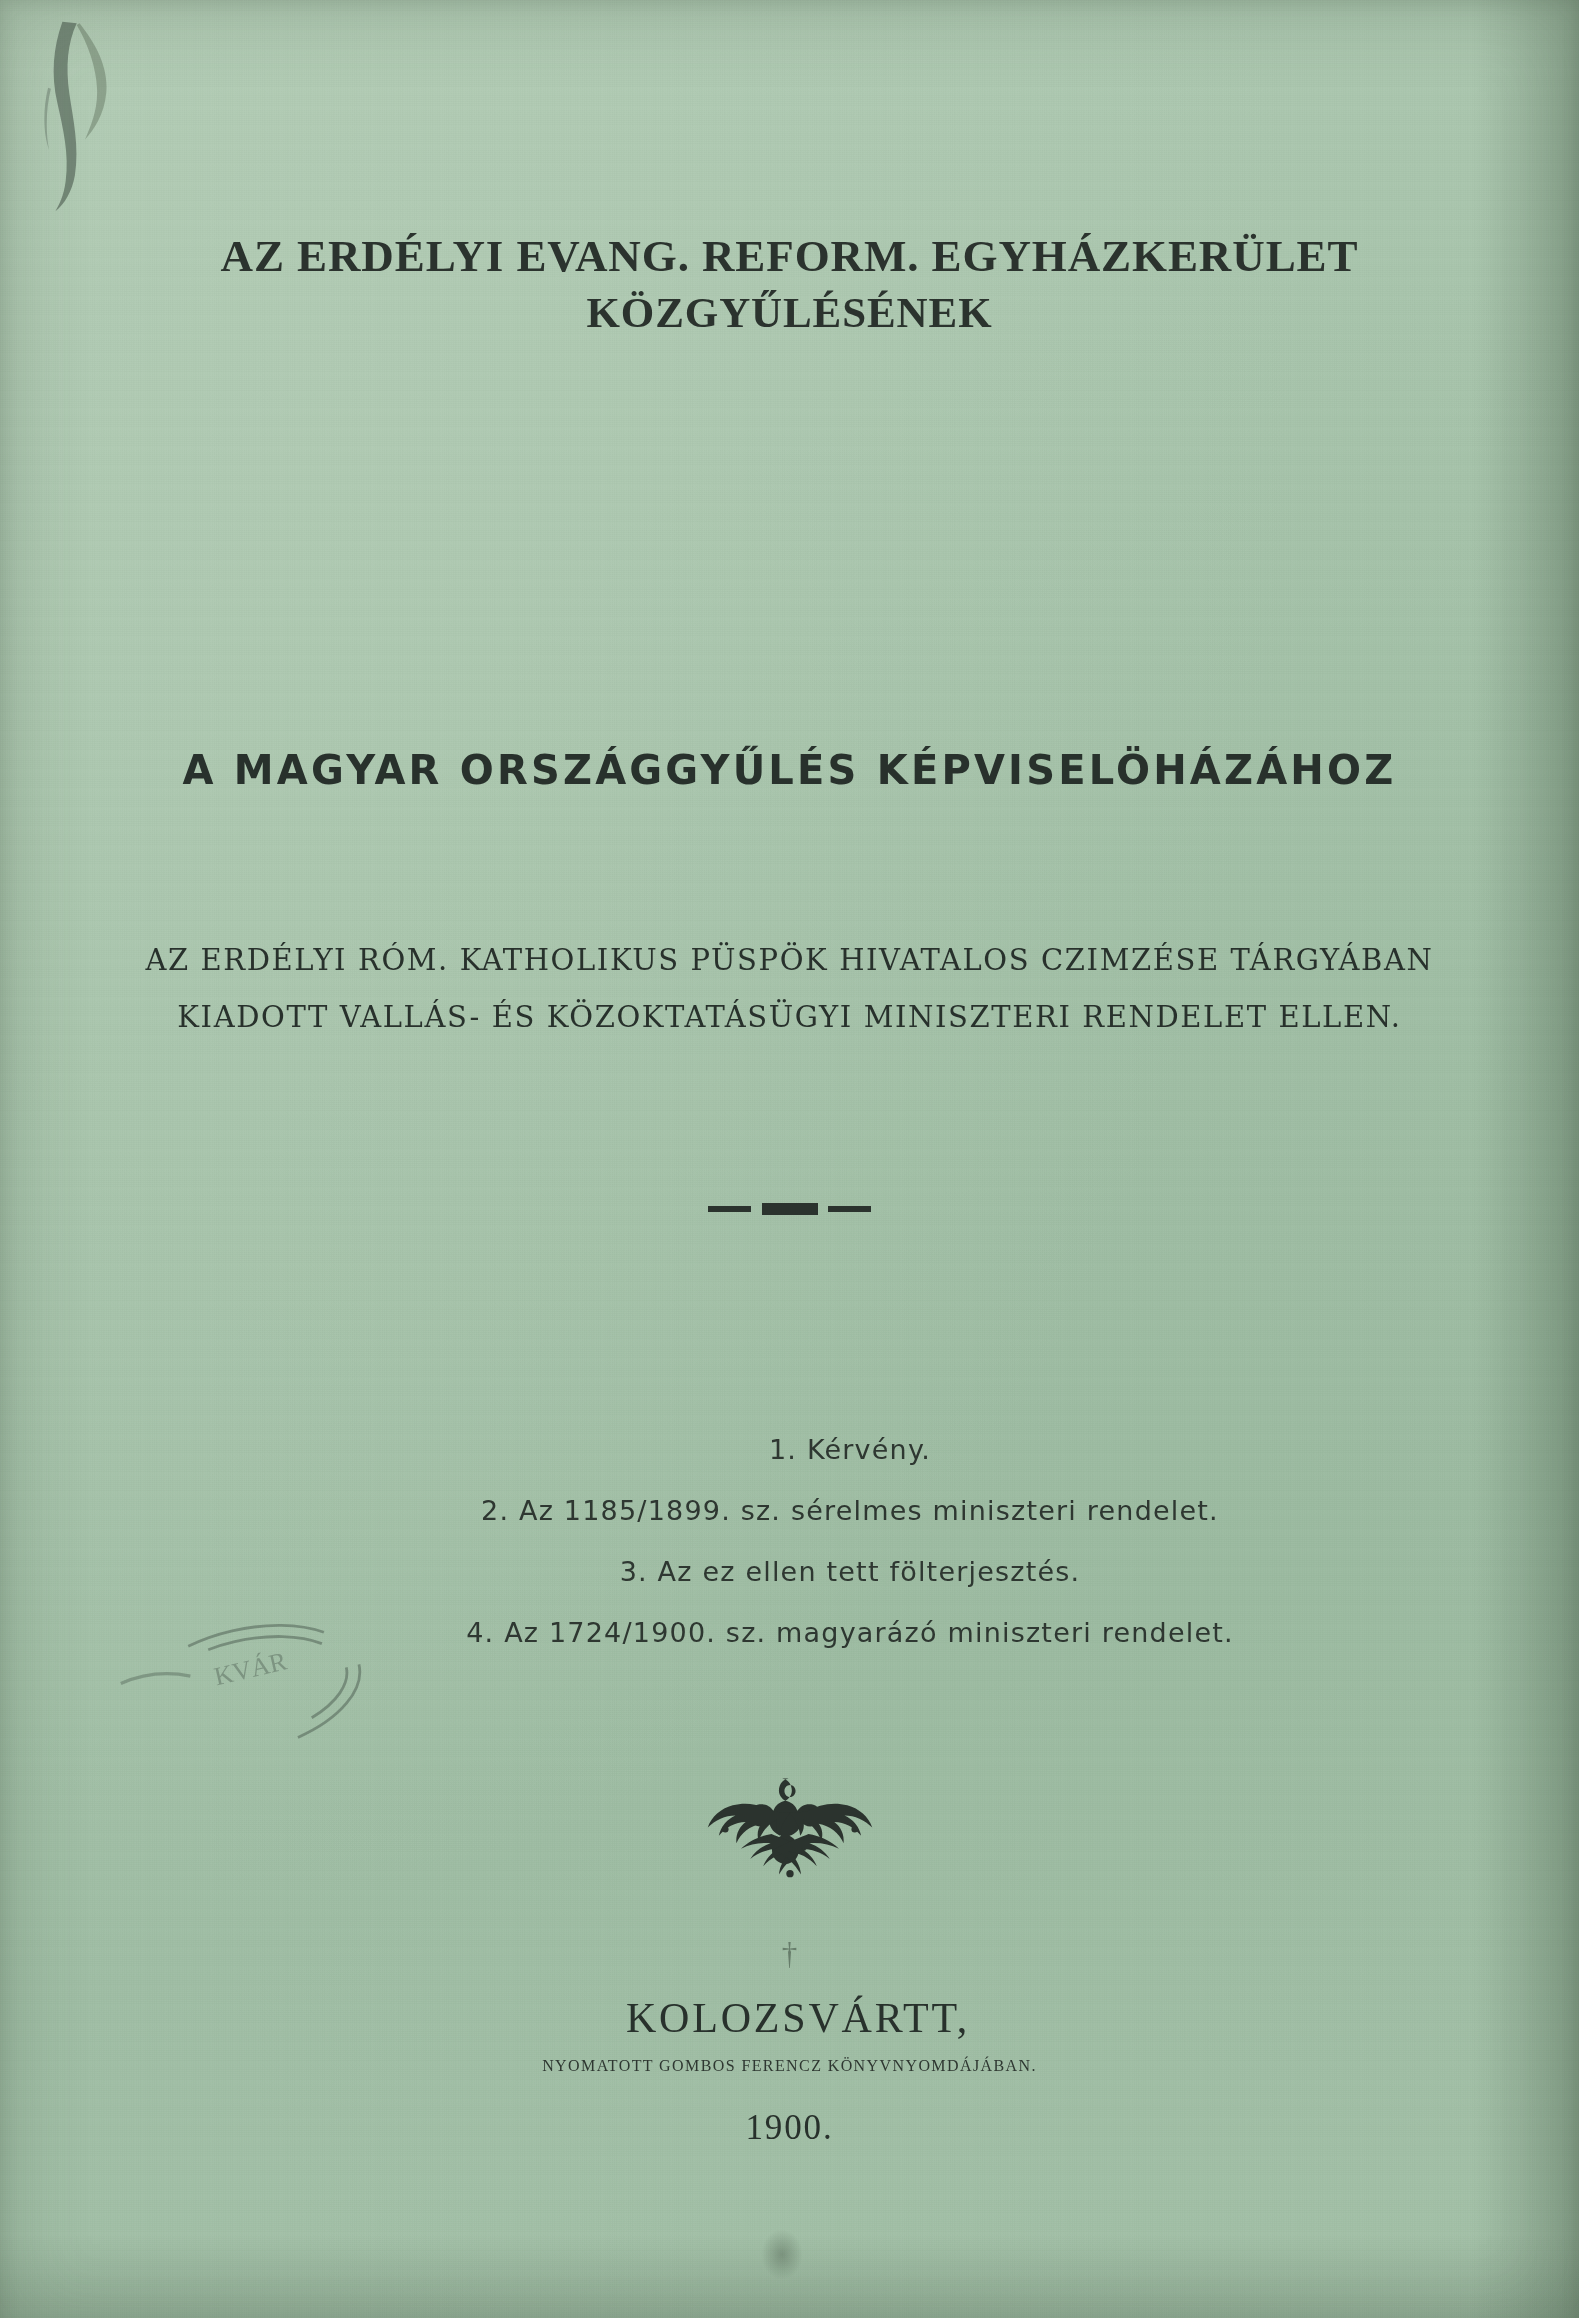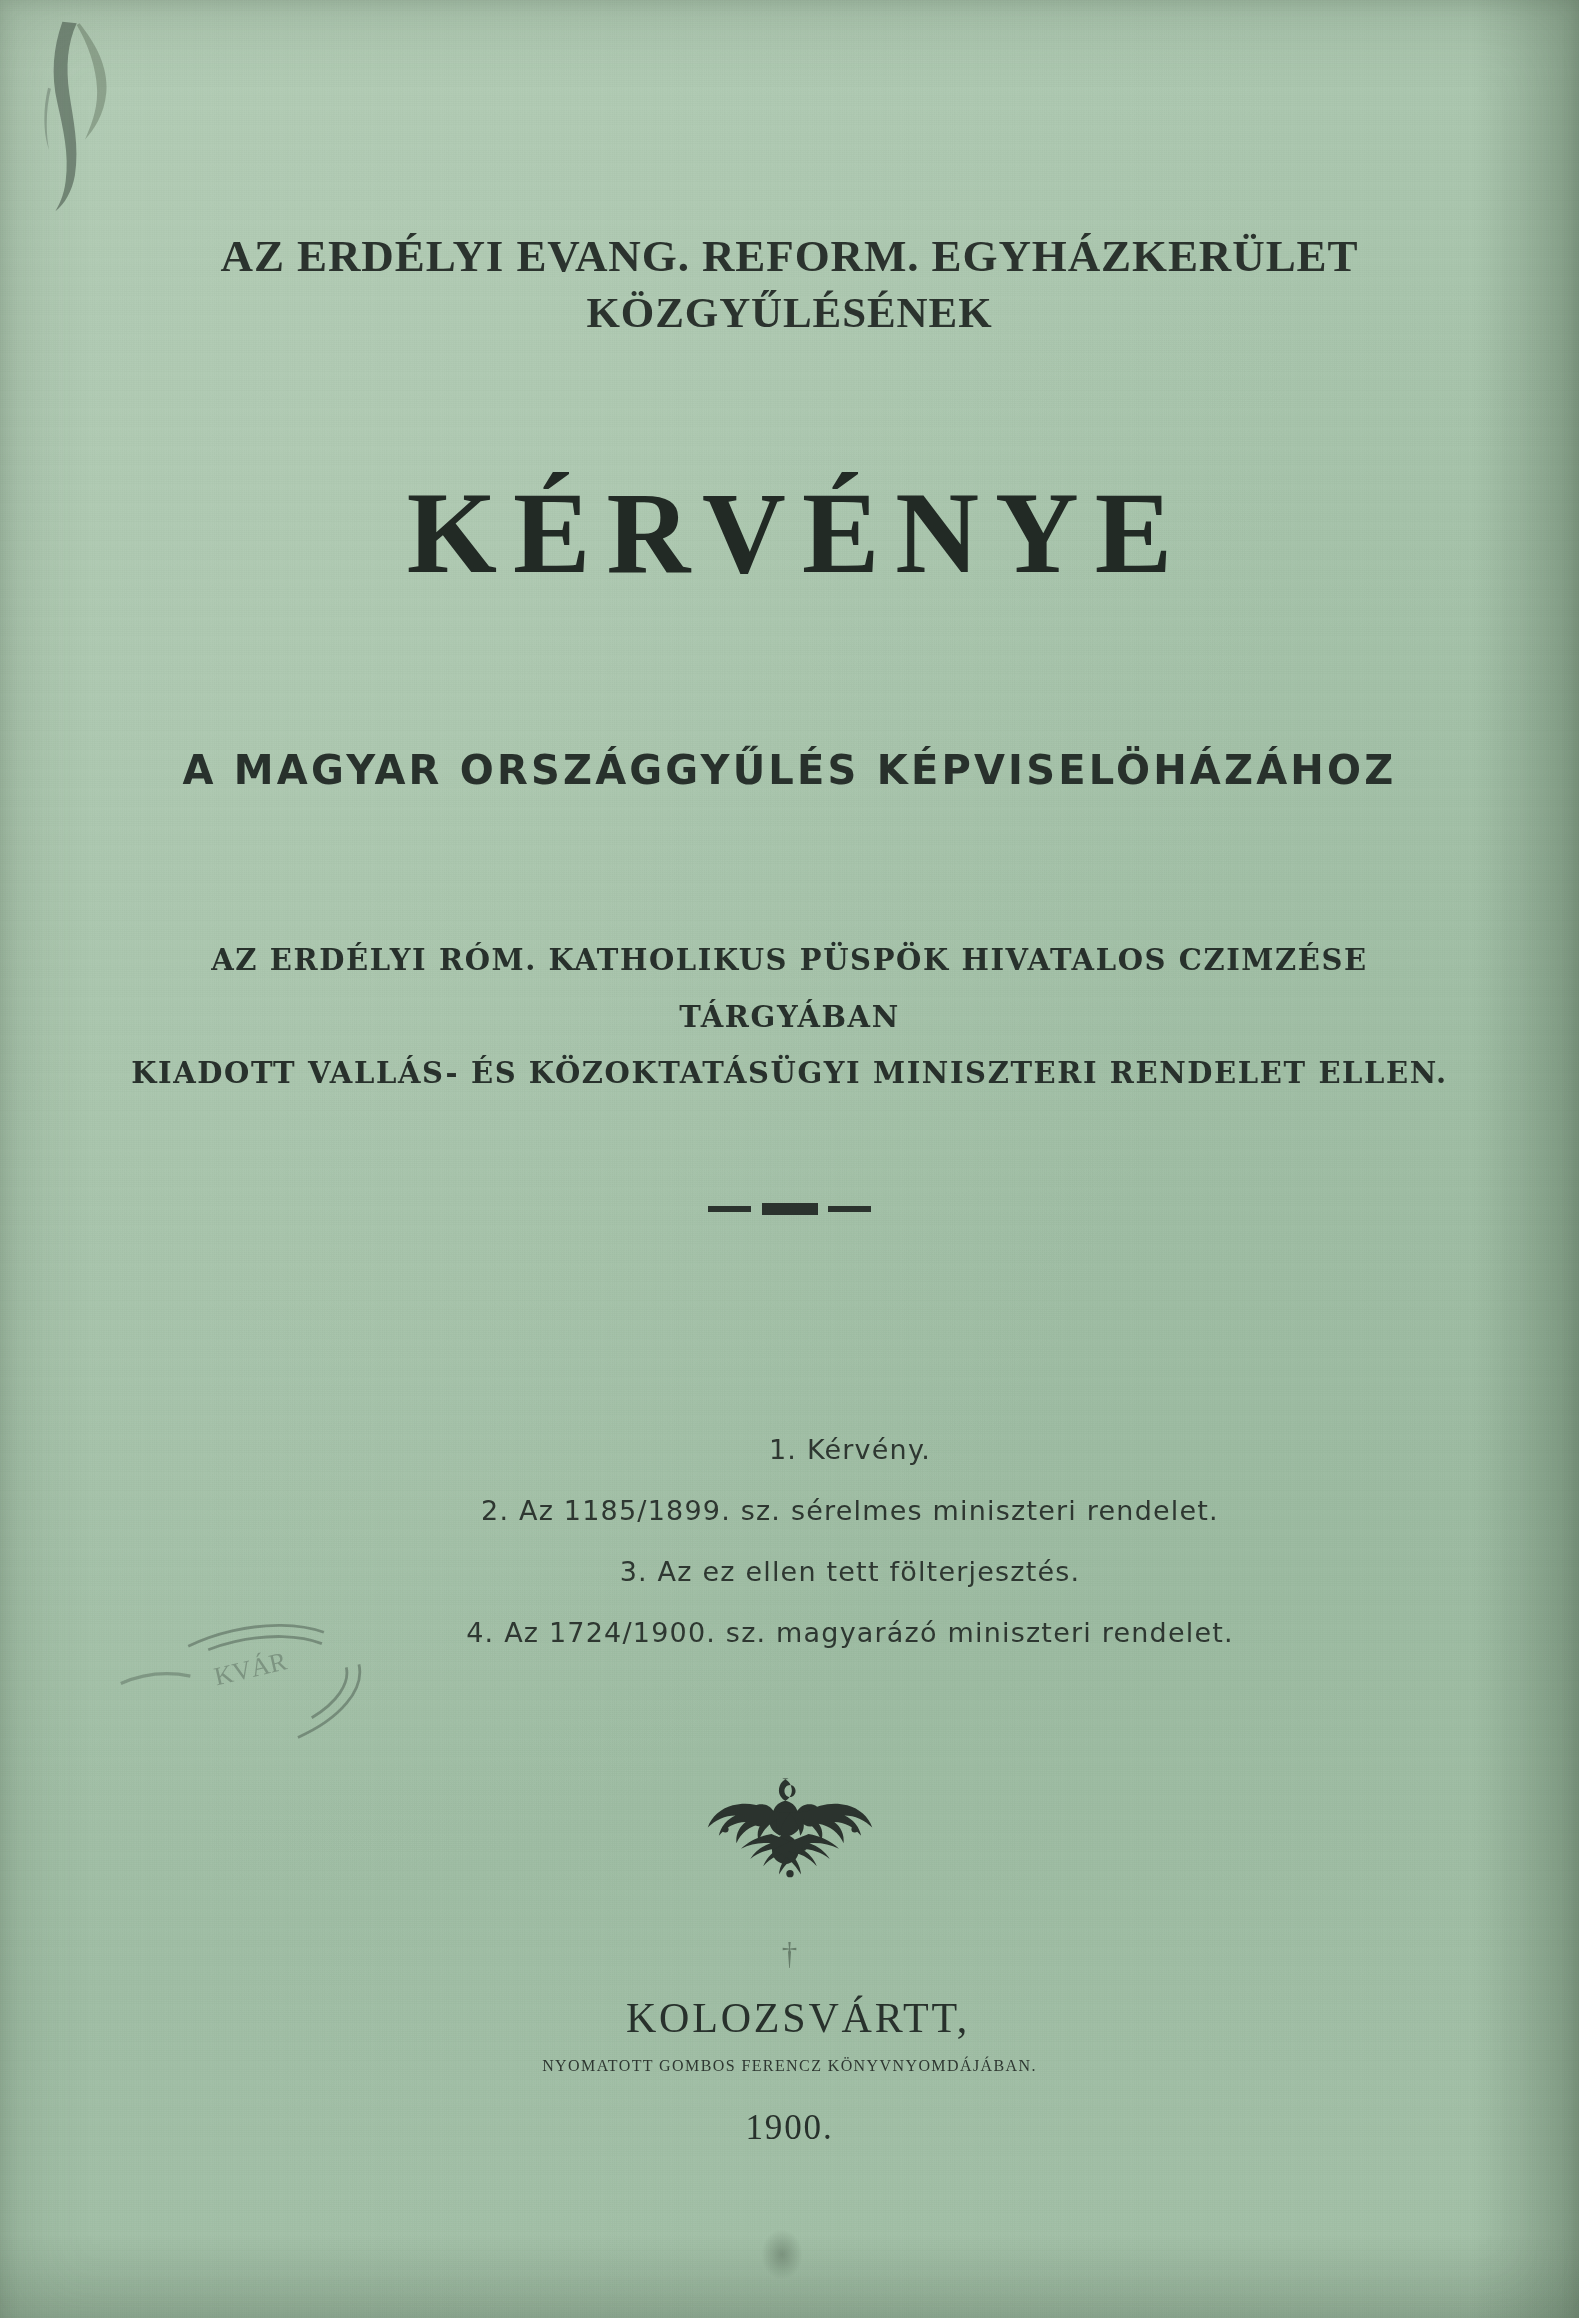--- a/index.html
+++ b/index.html
@@ -260,7 +260,6 @@
     <div class="line1">AZ ERDÉLYI EVANG. REFORM. EGYHÁZKERÜLET</div>
     <div class="line2">KÖZGYŰLÉSÉNEK</div>
 
-    <div class="title-main">KÉRVÉNYE</div>
 
     <div class="subtitle">A MAGYAR ORSZÁGGYŰLÉS KÉPVISELÖHÁZÁHOZ</div>
 

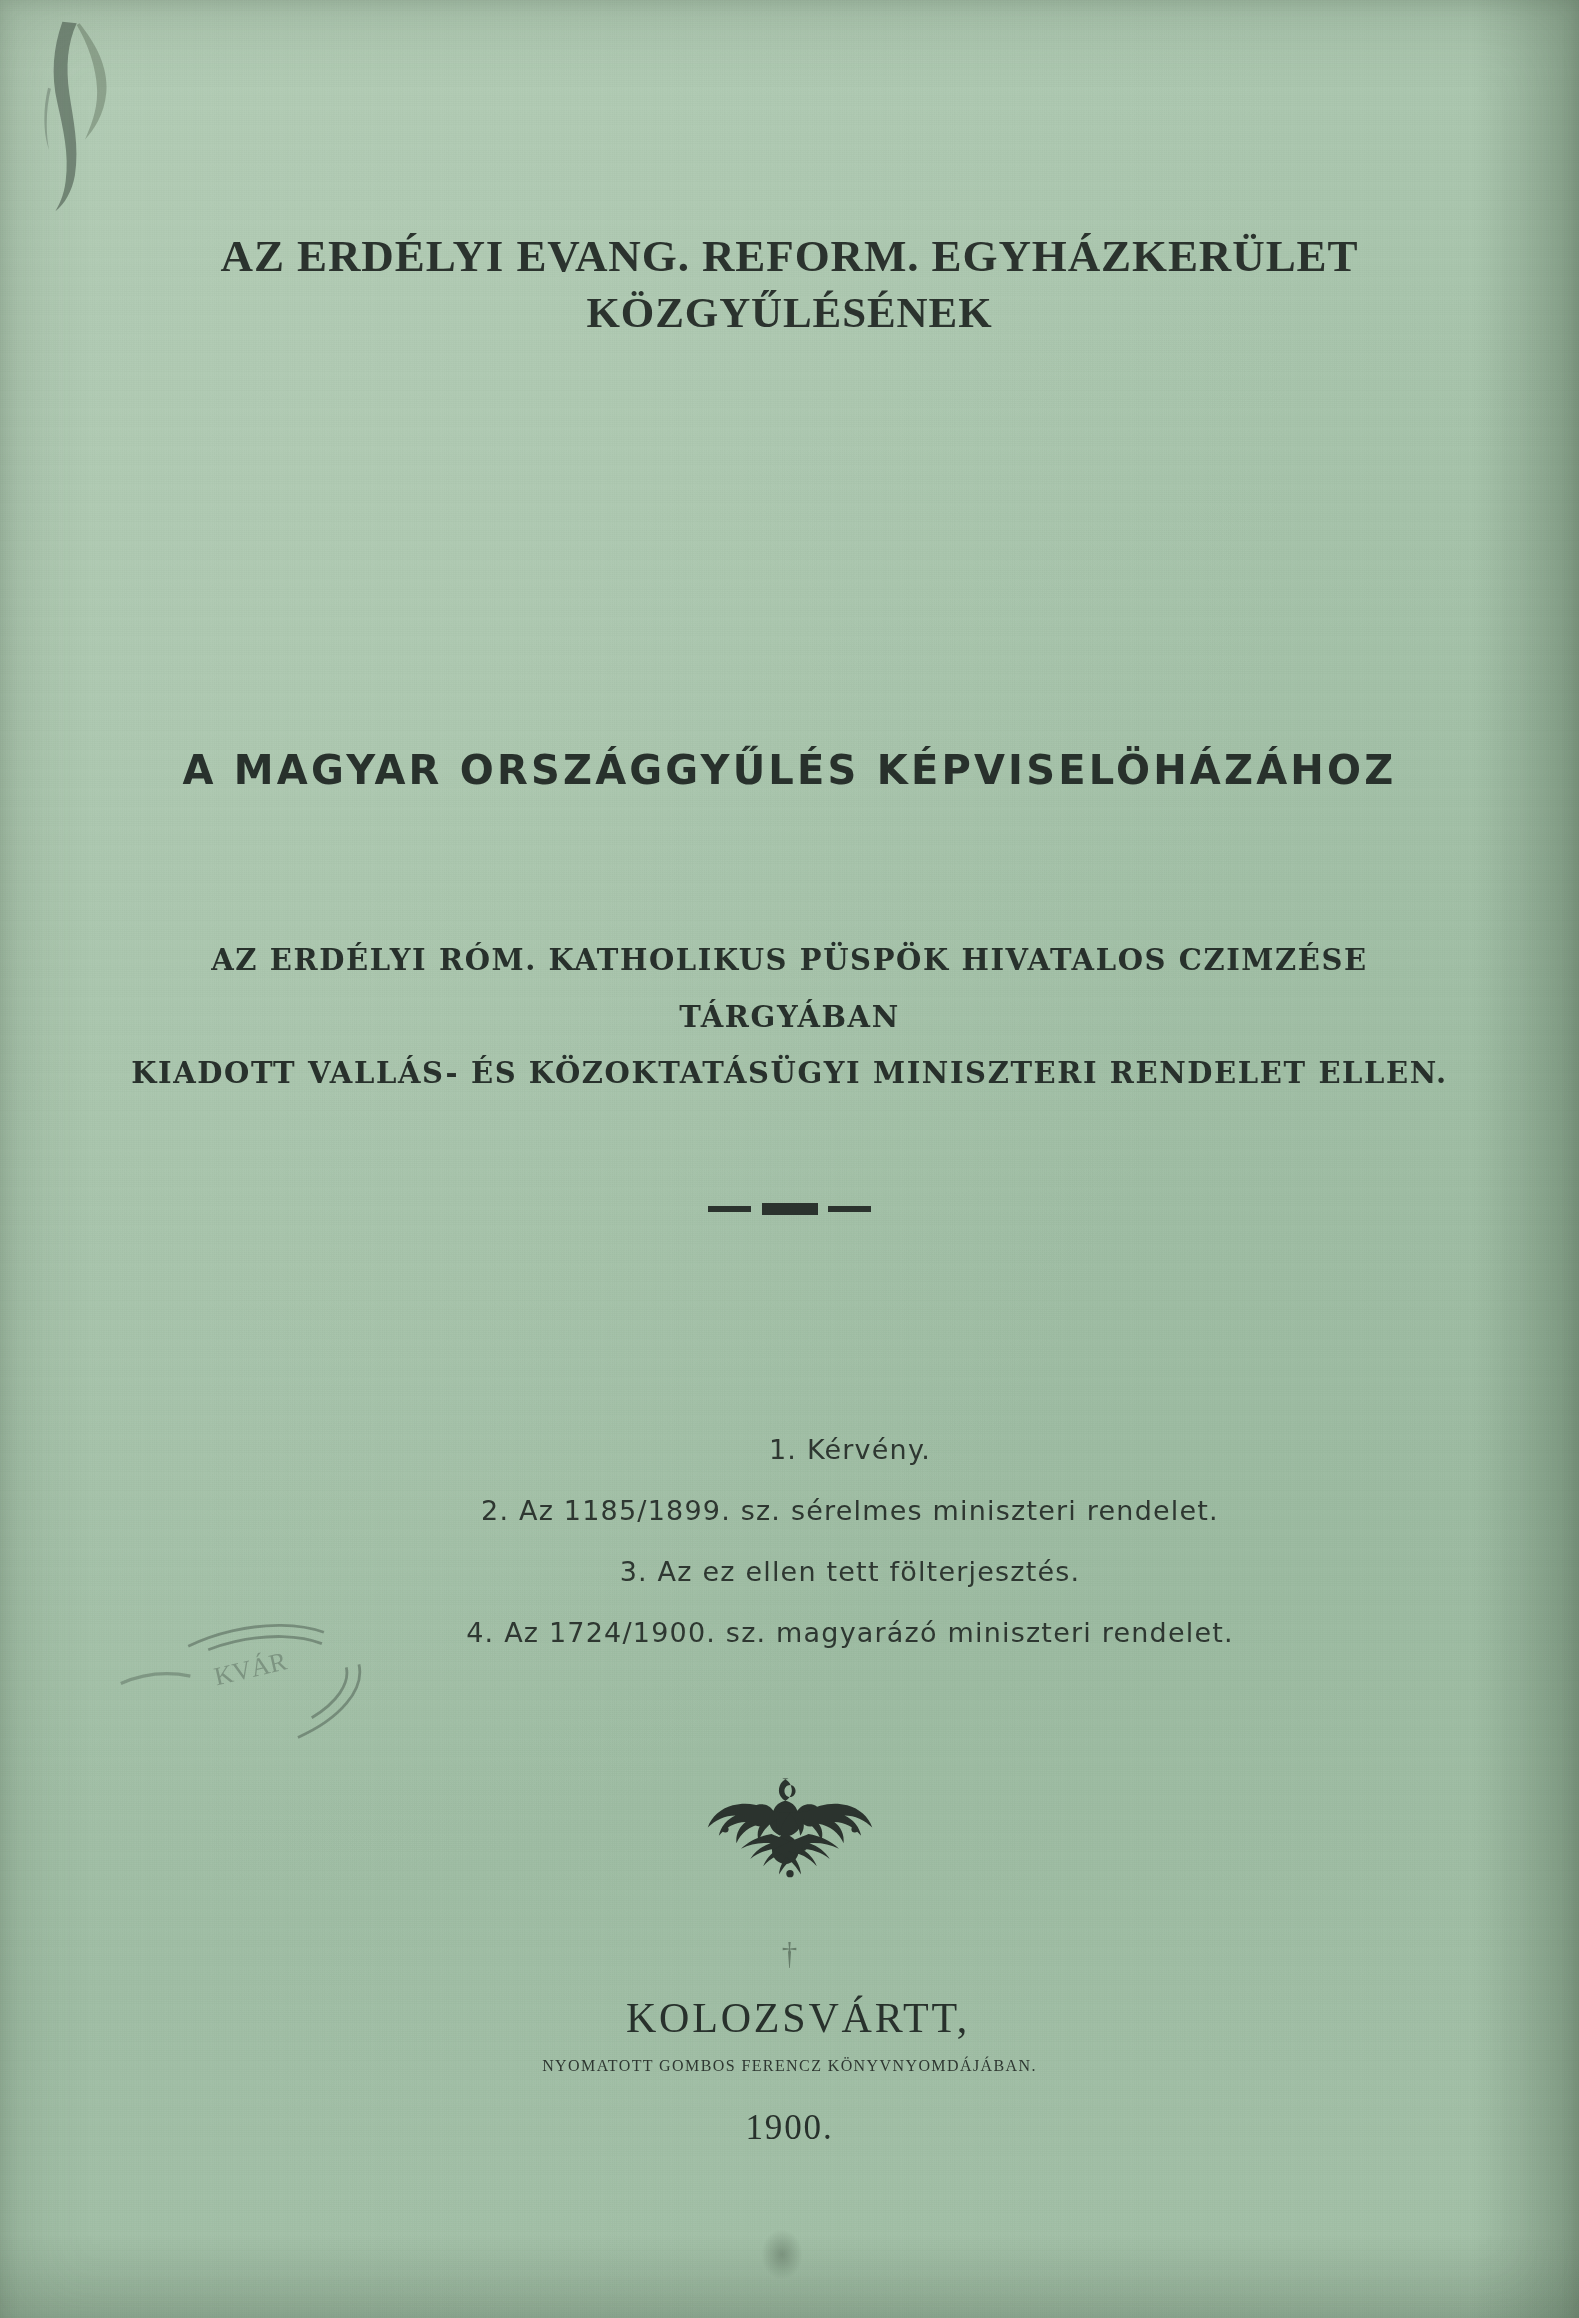--- a/index.html
+++ b/index.html
@@ -111,7 +111,7 @@
     top: 932px;
     left: 116px; right: 116px;
     font-family: "DejaVu Serif", serif;
-    font-weight: bold;
+    font-weight: normal;
     font-size: 29px;
     letter-spacing: 1.6px;
     line-height: 1.95;

